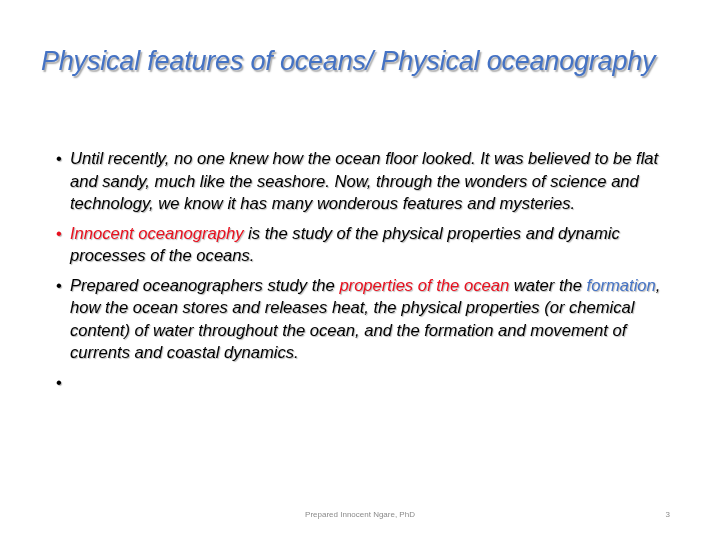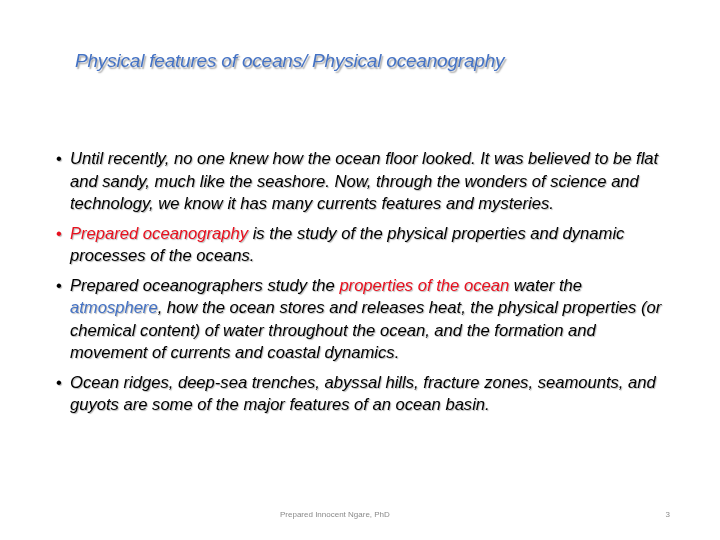--- a/index.html
+++ b/index.html
@@ -22,11 +22,11 @@
     }
     .title {
       position: absolute;
-      left: 75px;
+      left: 41px;
       top: 42px;
       width: 620px;
       margin: 0;
-      font-size: 19px;
+      font-size: 27px;
       line-height: 38px;
       font-style: italic;
       font-weight: normal;

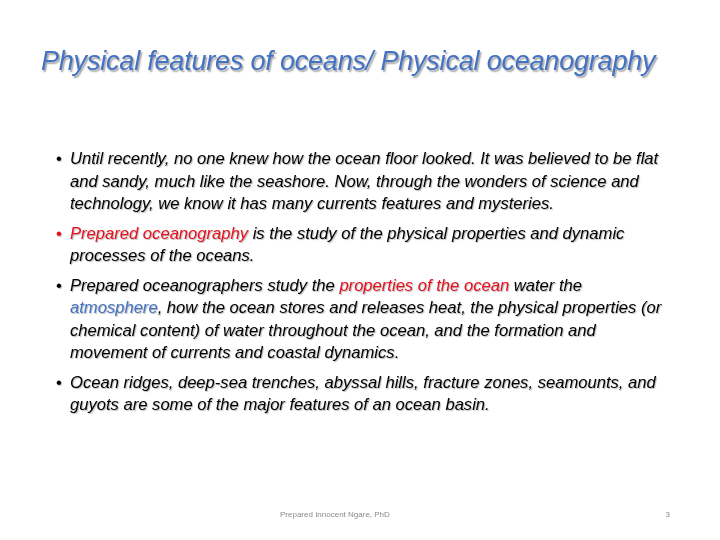--- a/index.html
+++ b/index.html
@@ -89,7 +89,7 @@
   <ul class="bullets">
     <li class="bullet">
       <span class="bullet-dot">•</span>
-      <span>Until recently, no one knew how the ocean floor looked.  It was believed to be flat and sandy, much like the seashore.  Now, through the wonders of science and technology, we know it has many currents features and mysteries.</span>
+      <span>Until recently, no one knew how the ocean floor looked.  It was believed to be flat and sandy, much like the seashore.  Now, through the wonders of science and technology, we know it has many wonderous features and mysteries.</span>
     </li>
 
     <li class="bullet">

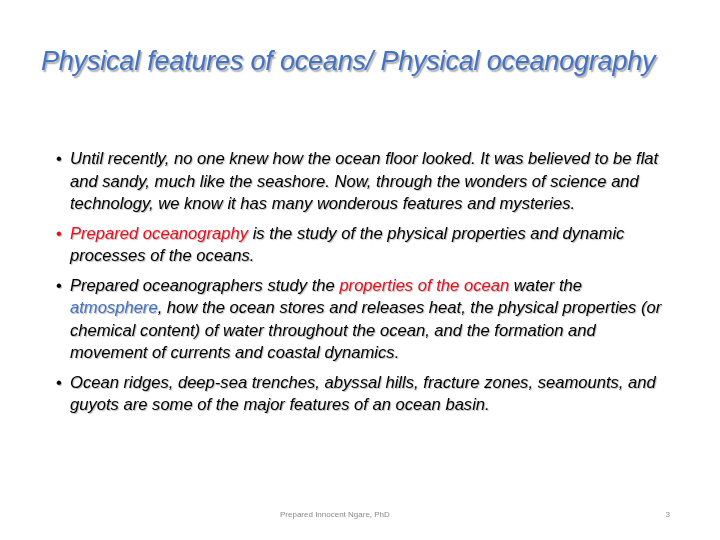--- a/index.html
+++ b/index.html
@@ -94,7 +94,7 @@
 
     <li class="bullet">
       <span class="bullet-dot red">•</span>
-      <span class="red">Prepared oceanography</span><span> is the study of the physical properties and dynamic processes of the oceans.</span>
+      <span class="red">Innocent oceanography</span><span> is the study of the physical properties and dynamic processes of the oceans.</span>
     </li>
 
     <li class="bullet">

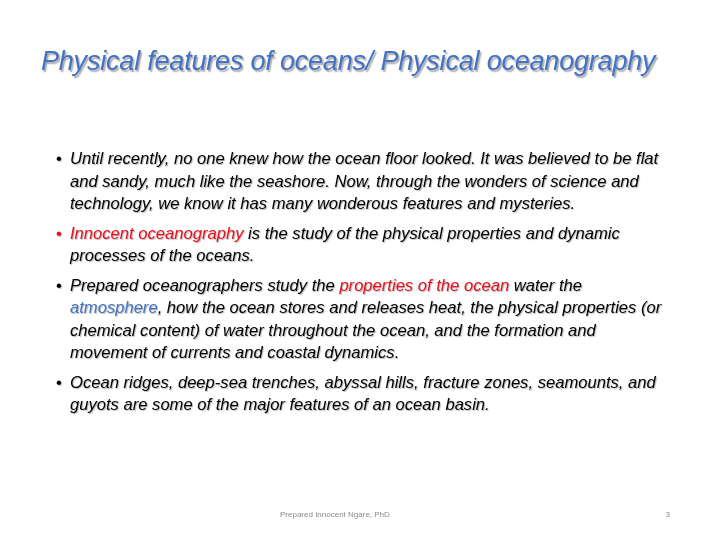--- a/index.html
+++ b/index.html
@@ -99,7 +99,7 @@
 
     <li class="bullet">
       <span class="bullet-dot">•</span>
-      <span> Prepared oceanographers study the </span><span class="red">properties of the ocean</span><span> water the </span><span class="blue">atmosphere</span><span>, how the ocean stores and releases heat, the physical properties (or chemical content) of water throughout the ocean, and the formation and movement of currents and coastal dynamics.</span>
+      <span> Prepared oceanographers study the </span><span class="red">properties of the ocean</span><span> water the </span><span class="blue">formation</span><span>, how the ocean stores and releases heat, the physical properties (or chemical content) of water throughout the ocean, and the formation and movement of currents and coastal dynamics.</span>
     </li>
 
     <li class="bullet">

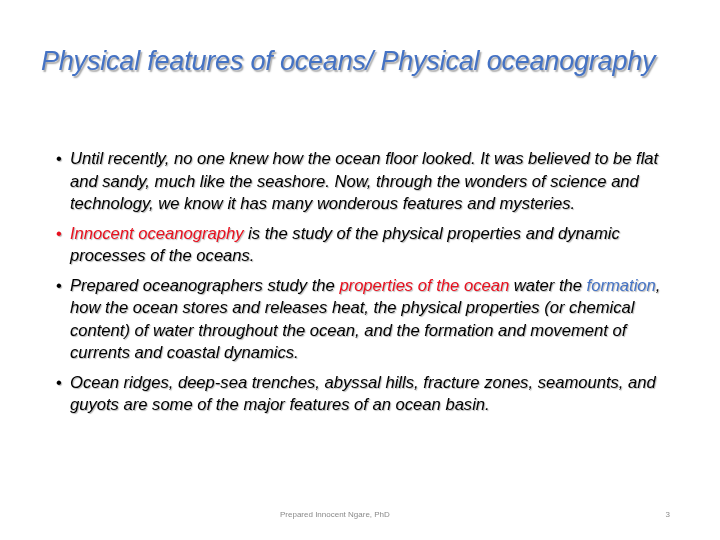--- a/index.html
+++ b/index.html
@@ -104,7 +104,6 @@
 
     <li class="bullet">
       <span class="bullet-dot">•</span>
-      <span>Ocean ridges, deep-sea trenches, abyssal hills, fracture zones, seamounts, and guyots are some of the major features of an ocean basin.</span>
     </li>
   </ul>
 

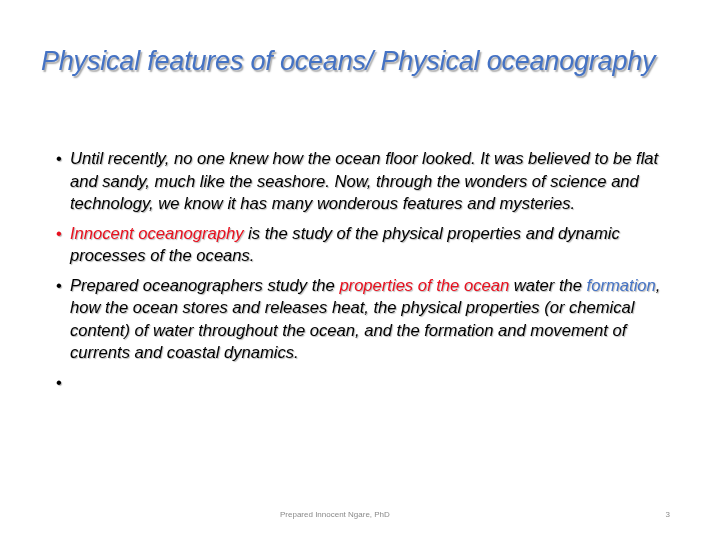--- a/index.html
+++ b/index.html
@@ -66,7 +66,7 @@
       left: 280px;
       top: 510px;
       width: 160px;
-      text-align: left;
+      text-align: center;
       font-size: 8px;
       color: #8a8a8a;
     }

